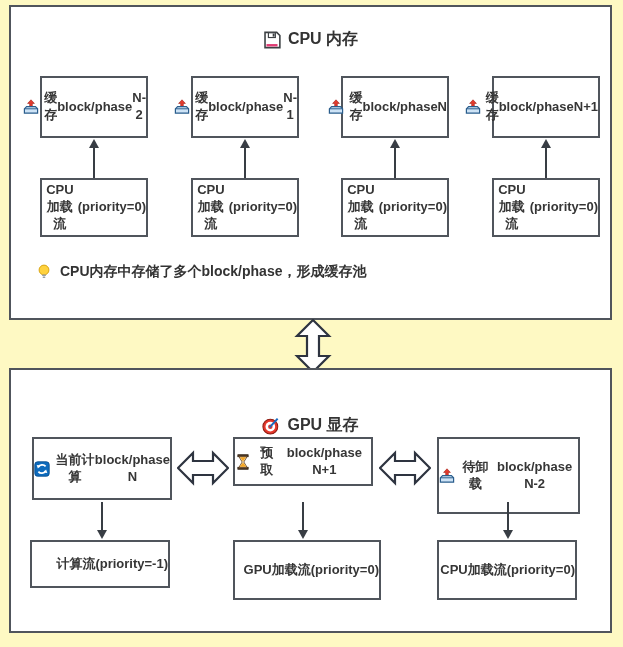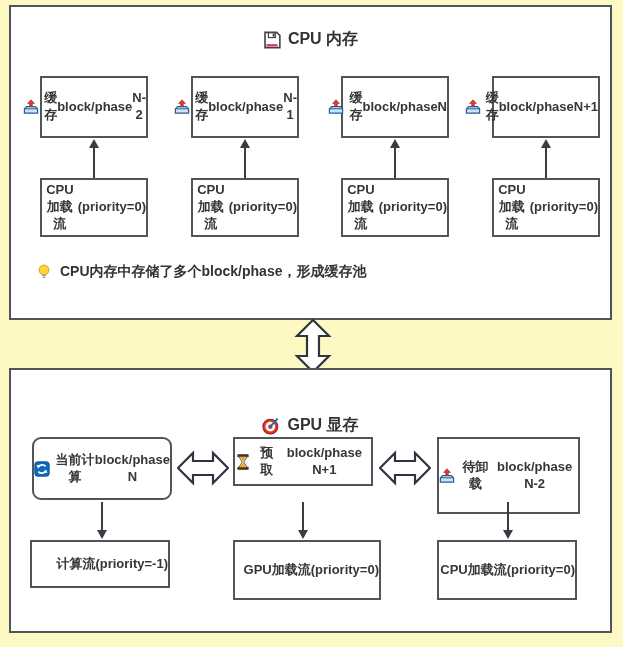--- a/index.html
+++ b/index.html
@@ -165,7 +165,7 @@
     </div>
   </section>
 
-  <div class="box" style="left:32px;top:437px;width:140px;height:63px;border-radius:9px;">
+  <div class="box" style="left:32px;top:437px;width:140px;height:63px;">
     <div class="l1">
       <svg class="ic">
           <use href="#sym-refresh"></use>

